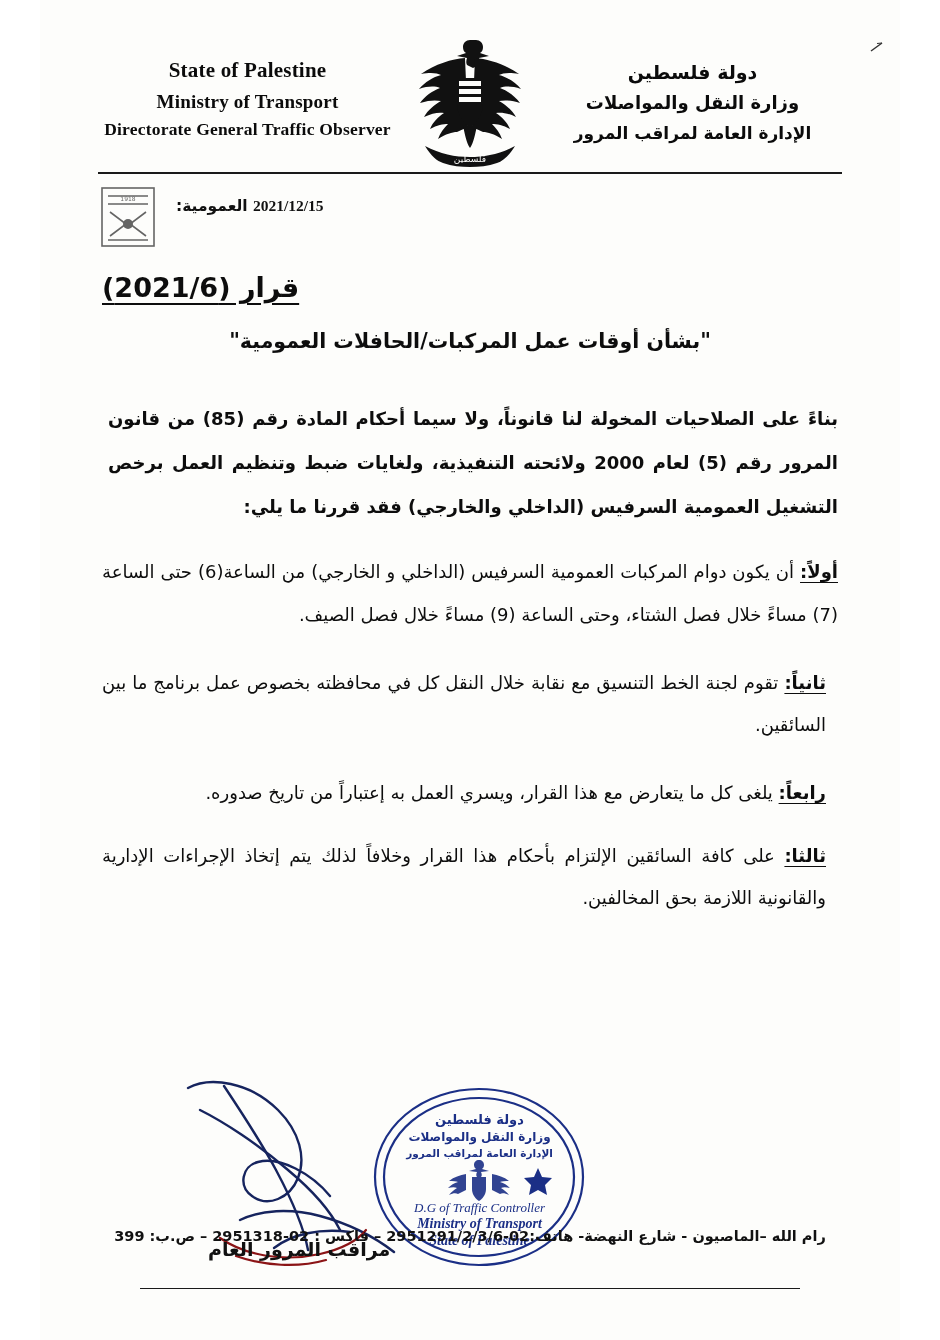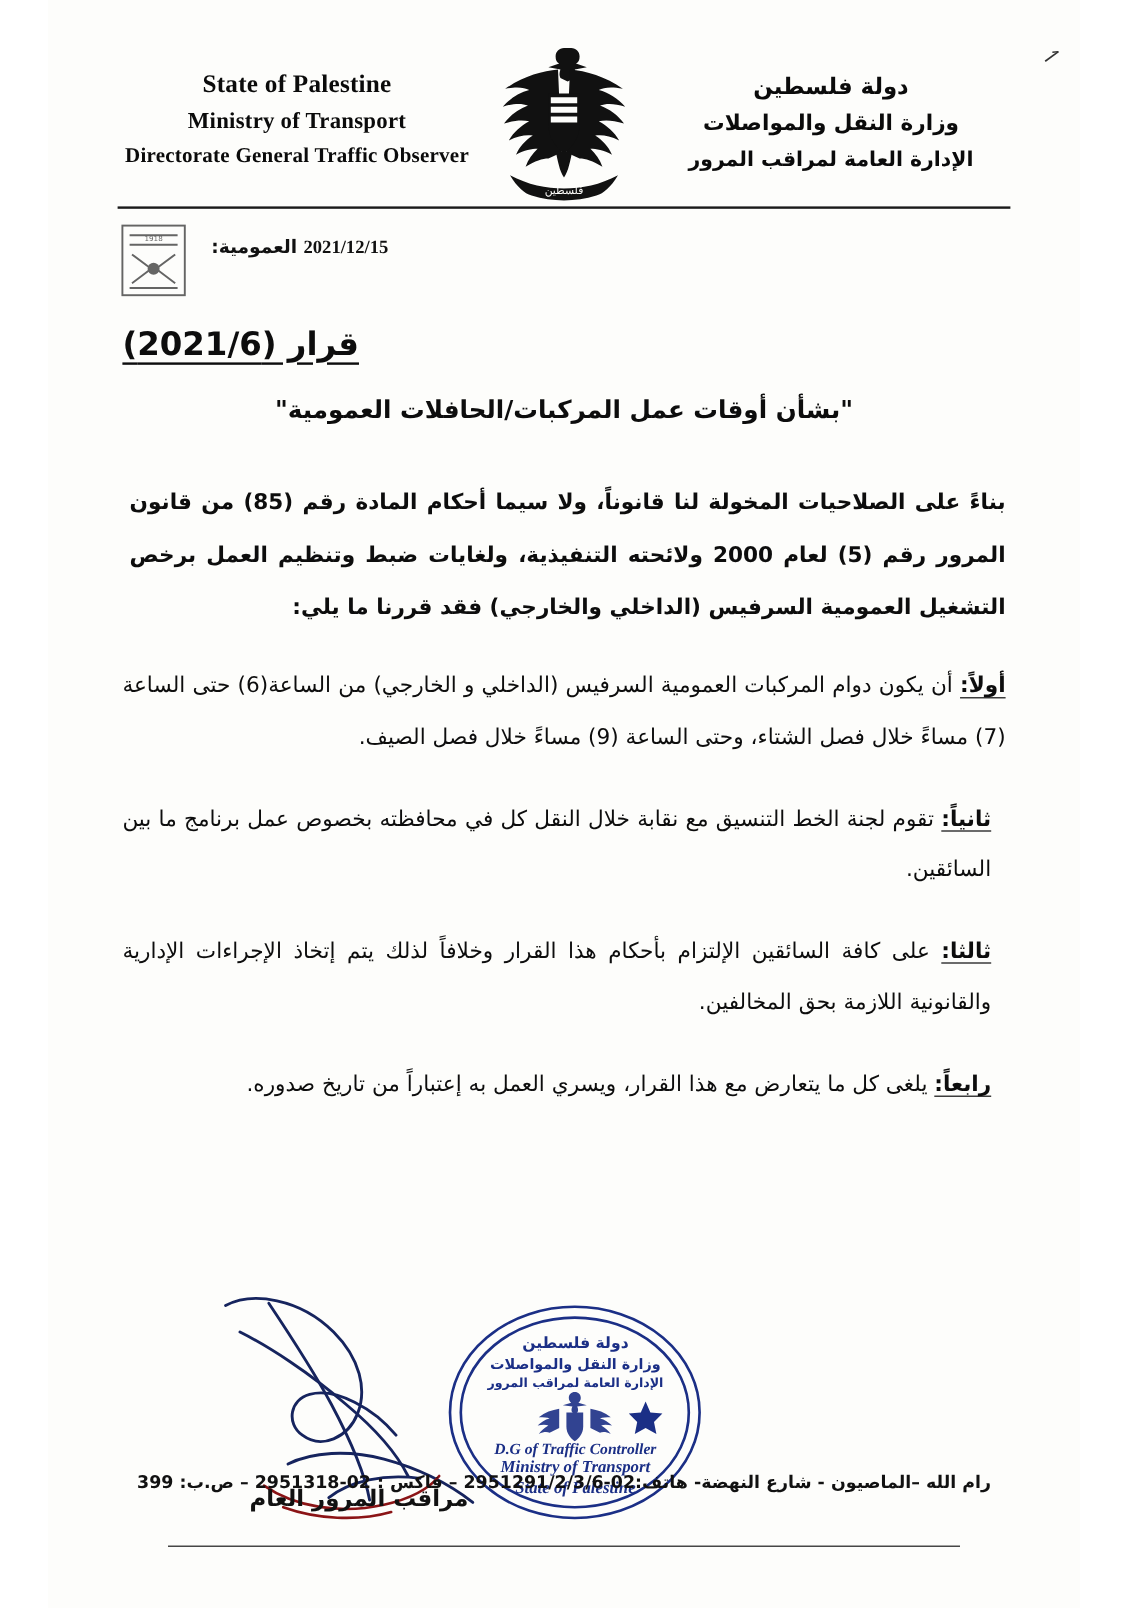--- a/index.html
+++ b/index.html
@@ -356,12 +356,12 @@
       <span class="lead">ثانياً:</span><span> تقوم لجنة الخط التنسيق مع نقابة خلال النقل كل في محافظته بخصوص عمل برنامج ما بين السائقين.</span>
     </div>
 
+    <div class="clause c4">
+      <span class="lead">رابعاً:</span><span> يلغى كل ما يتعارض مع هذا القرار، ويسري العمل به إعتباراً من تاريخ صدوره.</span>
+    </div>
+
     <div class="clause c3">
       <span class="lead">ثالثا:</span><span>  على كافة السائقين الإلتزام بأحكام هذا القرار وخلافاً لذلك يتم إتخاذ الإجراءات الإدارية والقانونية اللازمة بحق المخالفين.</span>
-    </div>
-
-    <div class="clause c4">
-      <span class="lead">رابعاً:</span><span> يلغى كل ما يتعارض مع هذا القرار، ويسري العمل به إعتباراً من تاريخ صدوره.</span>
     </div>
   </div>
 

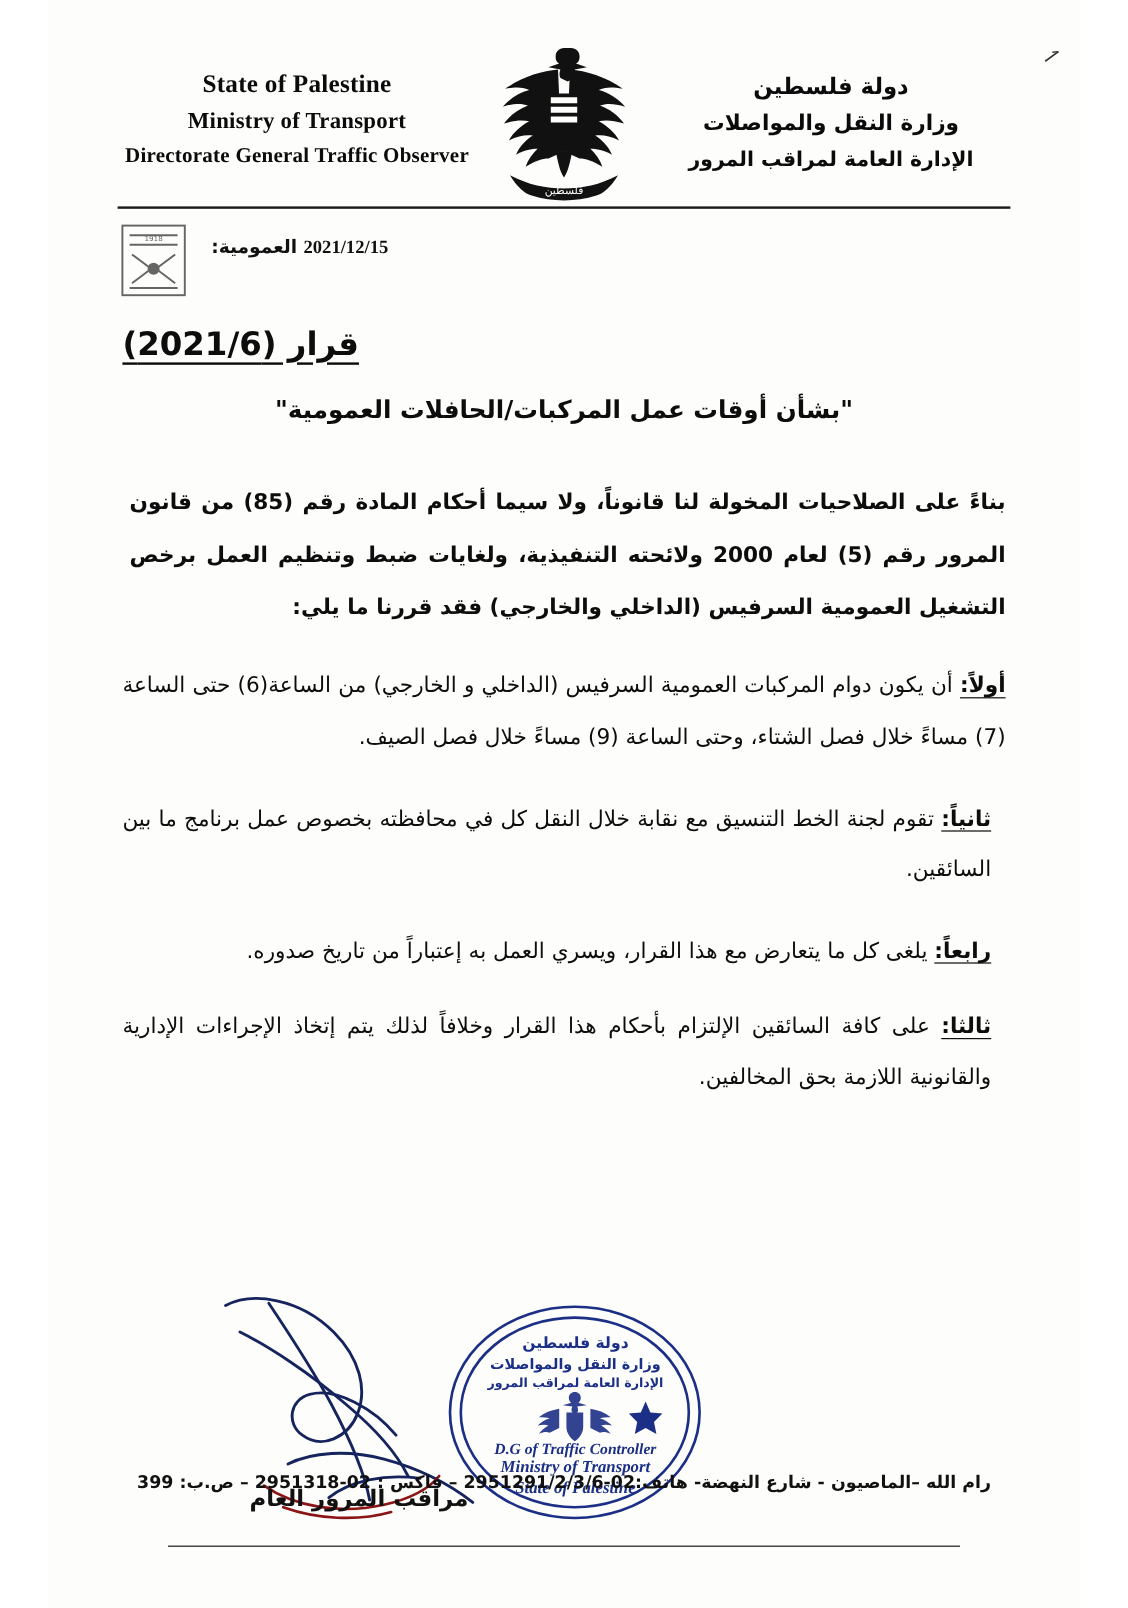--- a/index.html
+++ b/index.html
@@ -217,7 +217,7 @@
   }
   .stamp-inner-text .en1 {
     position: absolute; top: 118px; left: 0; right: 0; direction: ltr;
-    font-family: "Liberation Serif", serif; font-size: 13px; font-weight: bold; font-style: italic;
+    font-family: "Liberation Serif", serif; font-size: 13px; font-weight: normal; font-style: italic;
   }
   .stamp-inner-text .en2 {
     position: absolute; top: 134px; left: 0; right: 0; direction: ltr;

